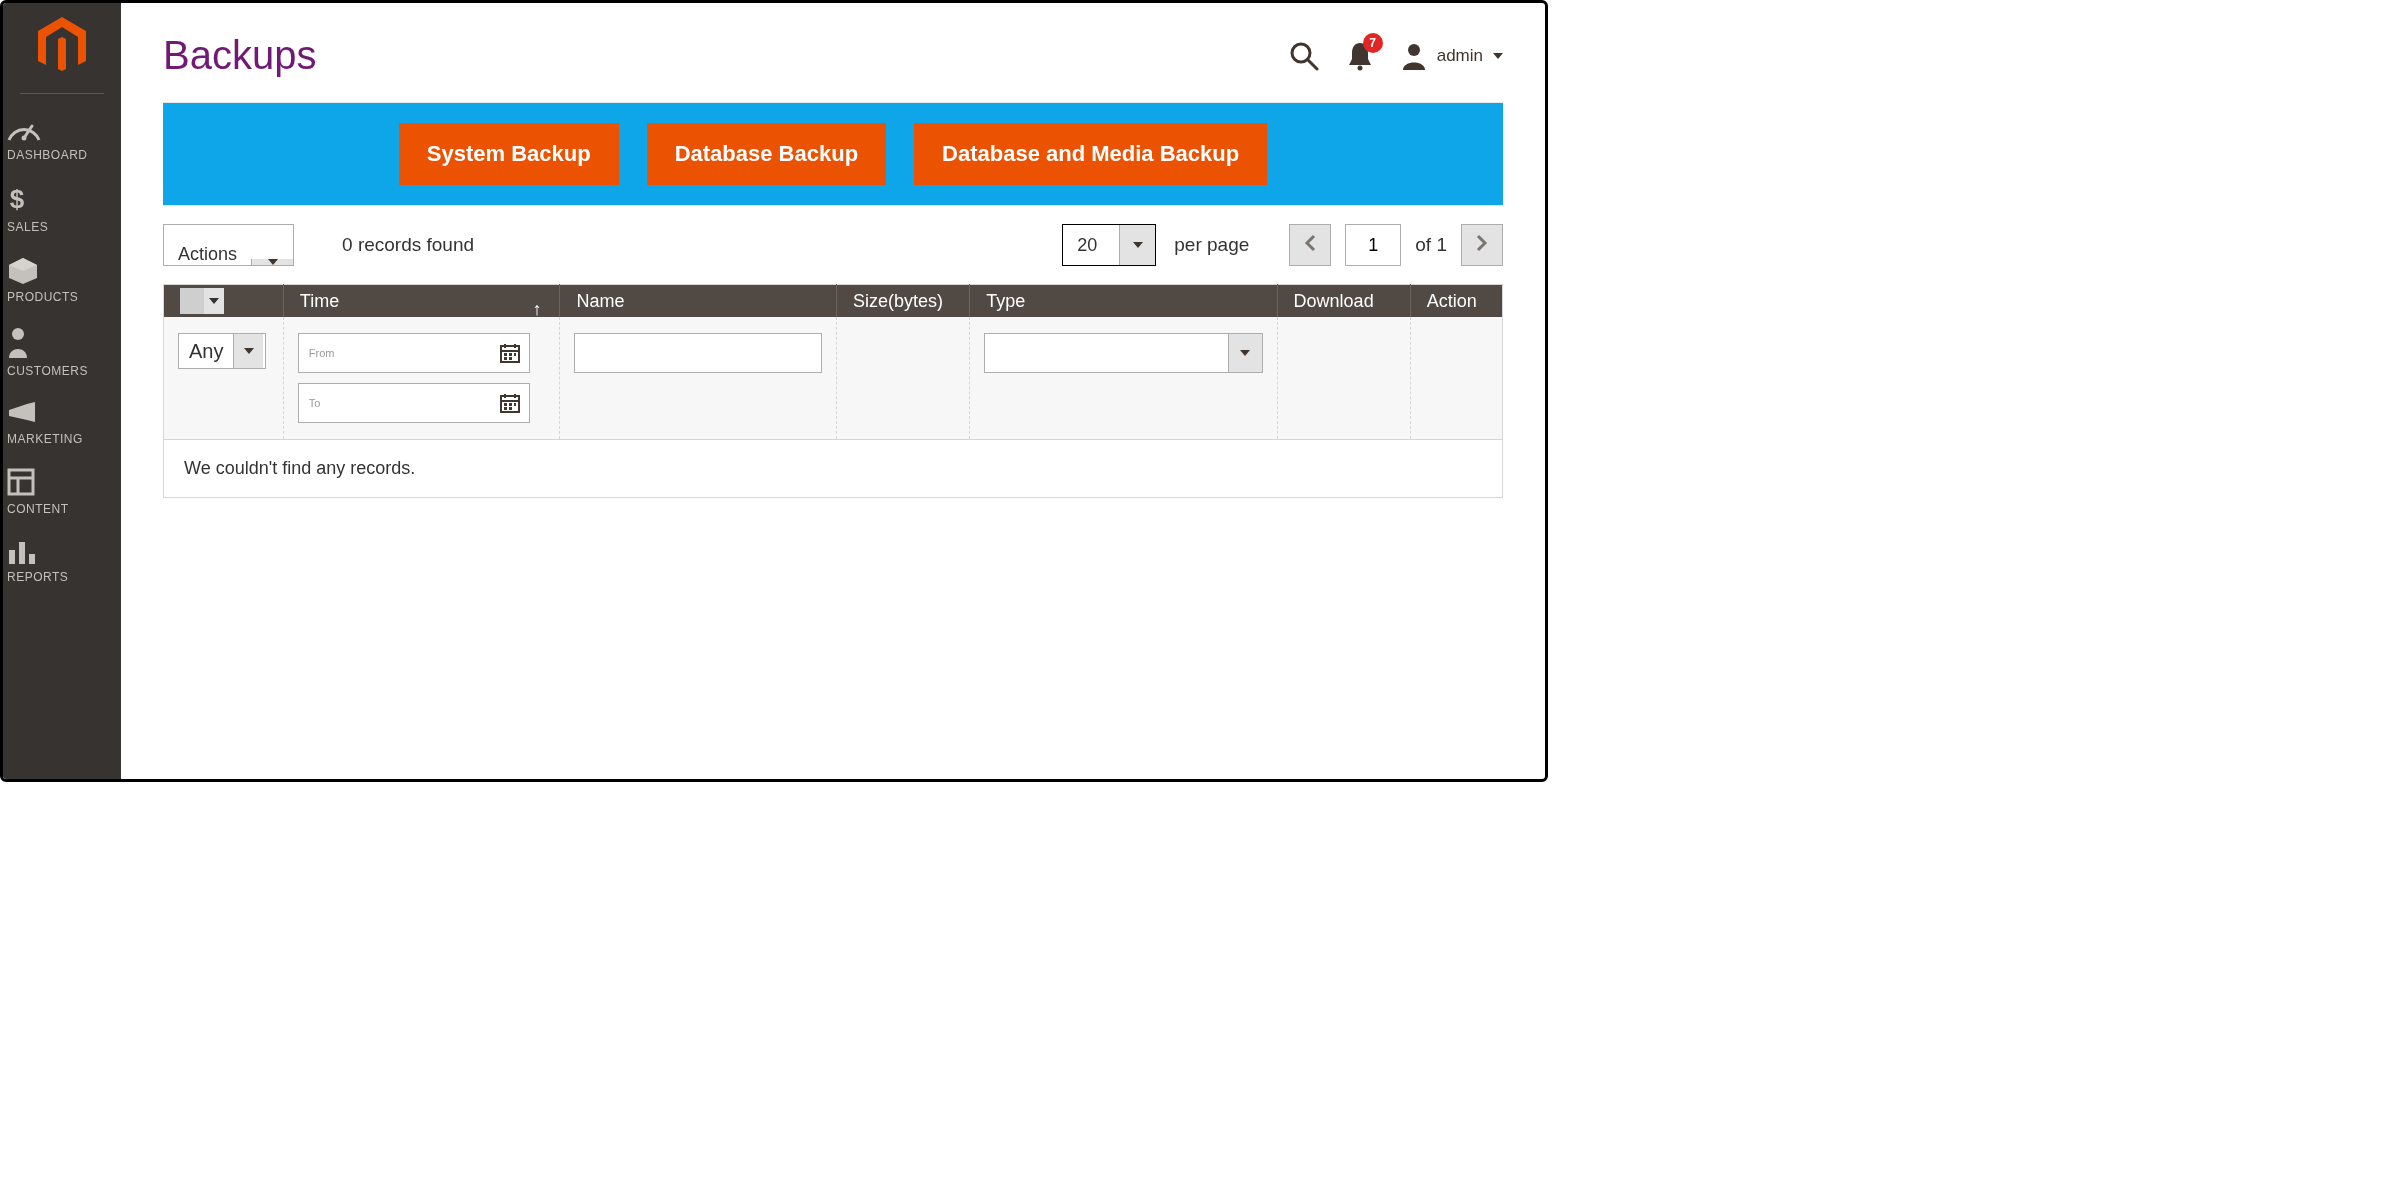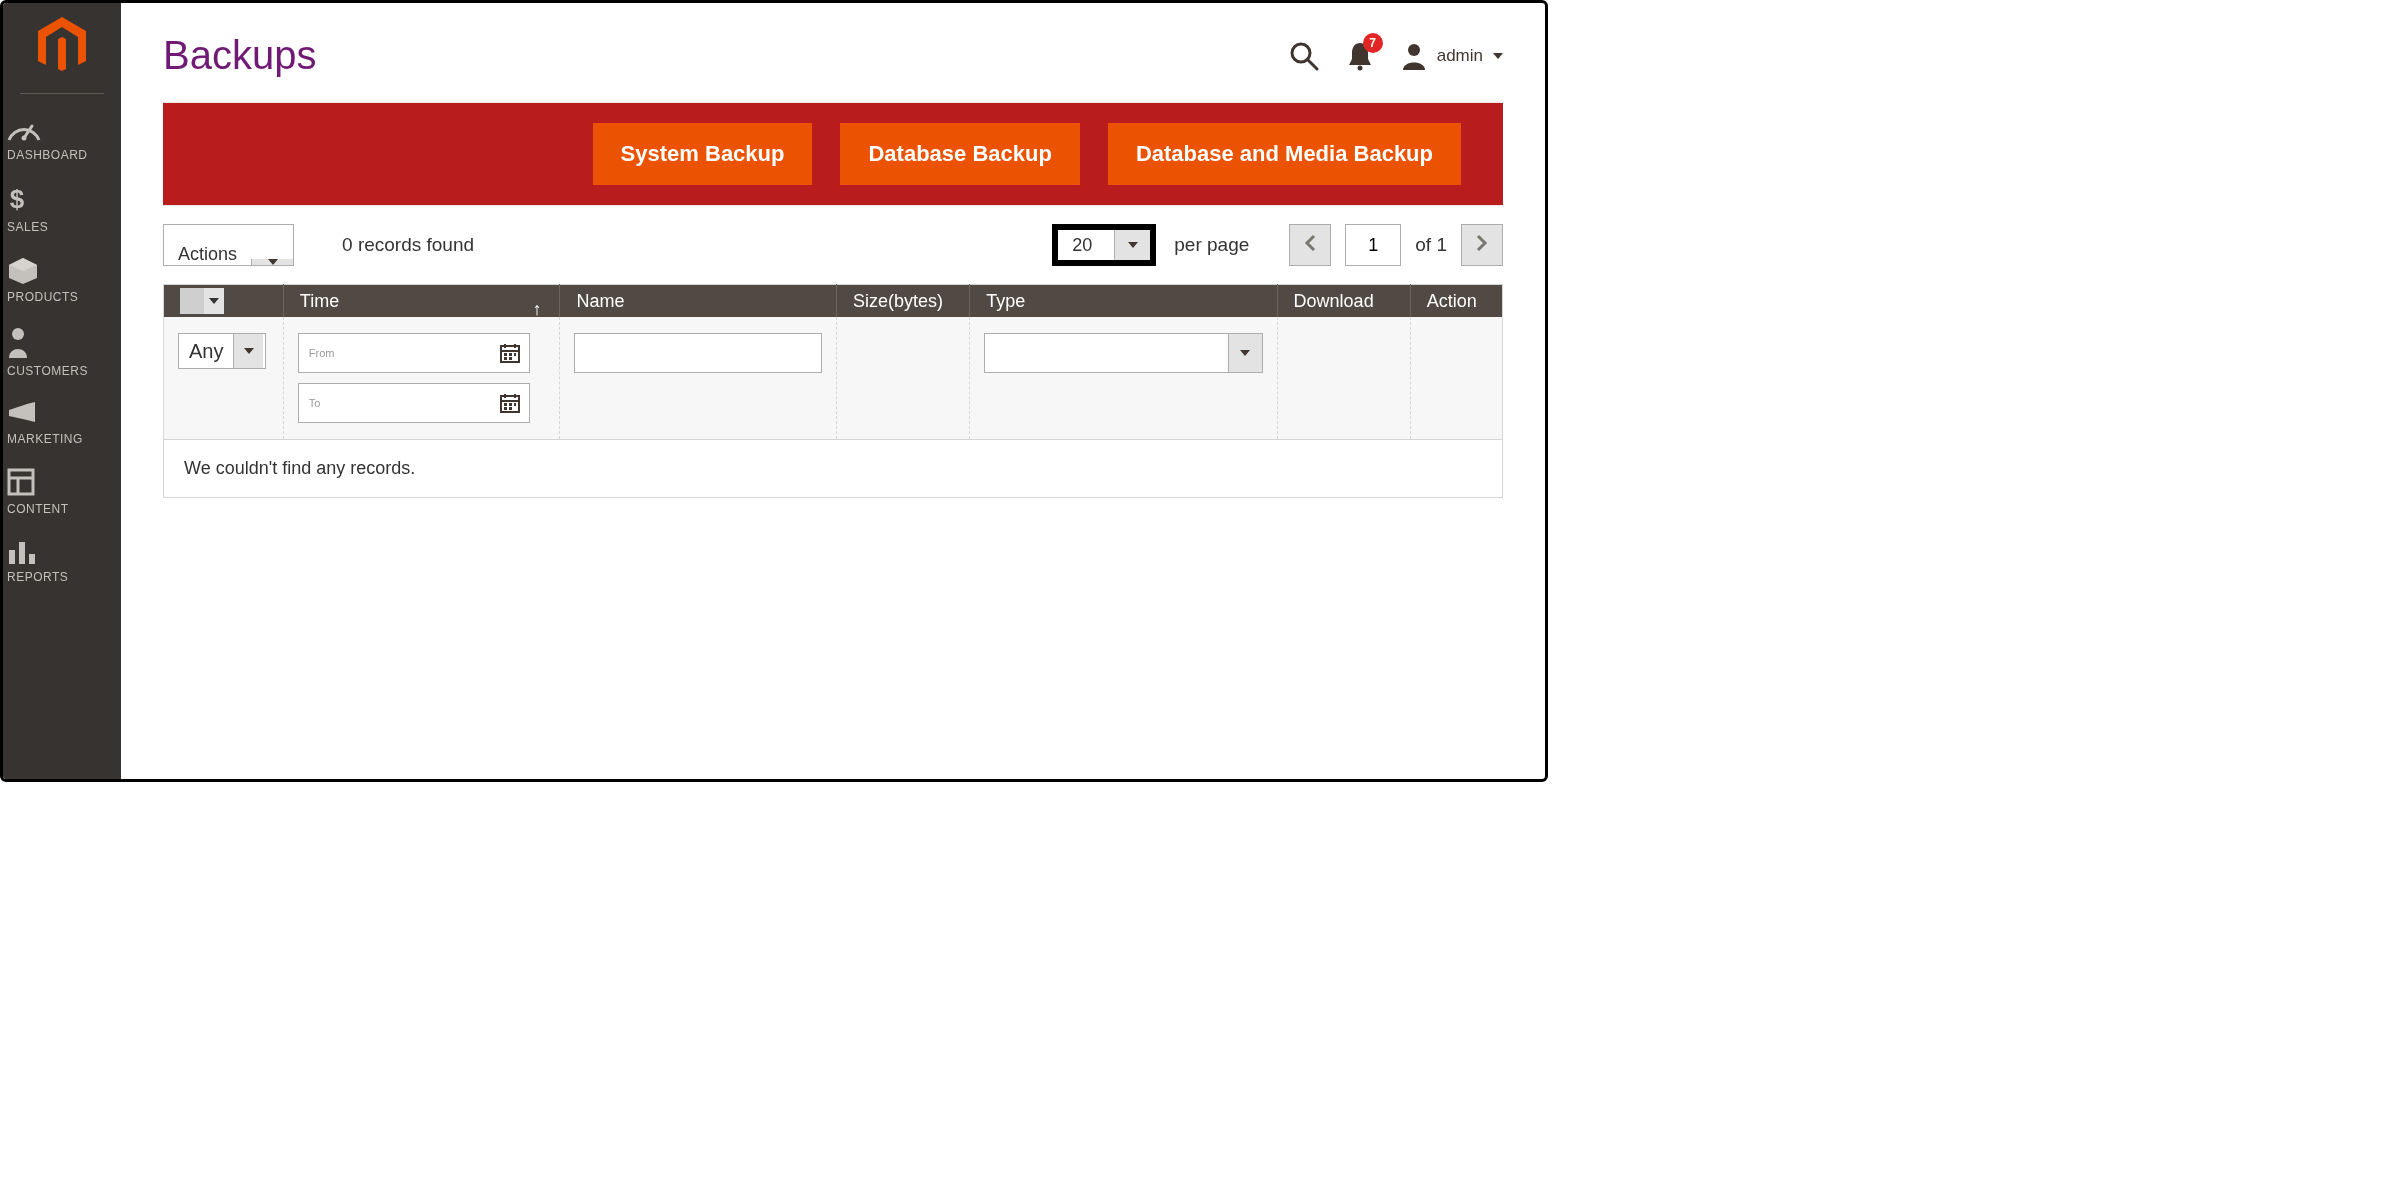--- a/index.html
+++ b/index.html
@@ -112,12 +112,12 @@
 
   
   .action-bar {
-    background: #b91c1c;
+    background: #0ea5e9;
     border-top: 1px solid #e6e6e6;
     border-bottom: 1px solid #e6e6e6;
     padding: 20px 42px;
     display: flex;
-    justify-content: flex-end;
+    justify-content: center;
     gap: 28px;
     margin: 0 42px;
   }

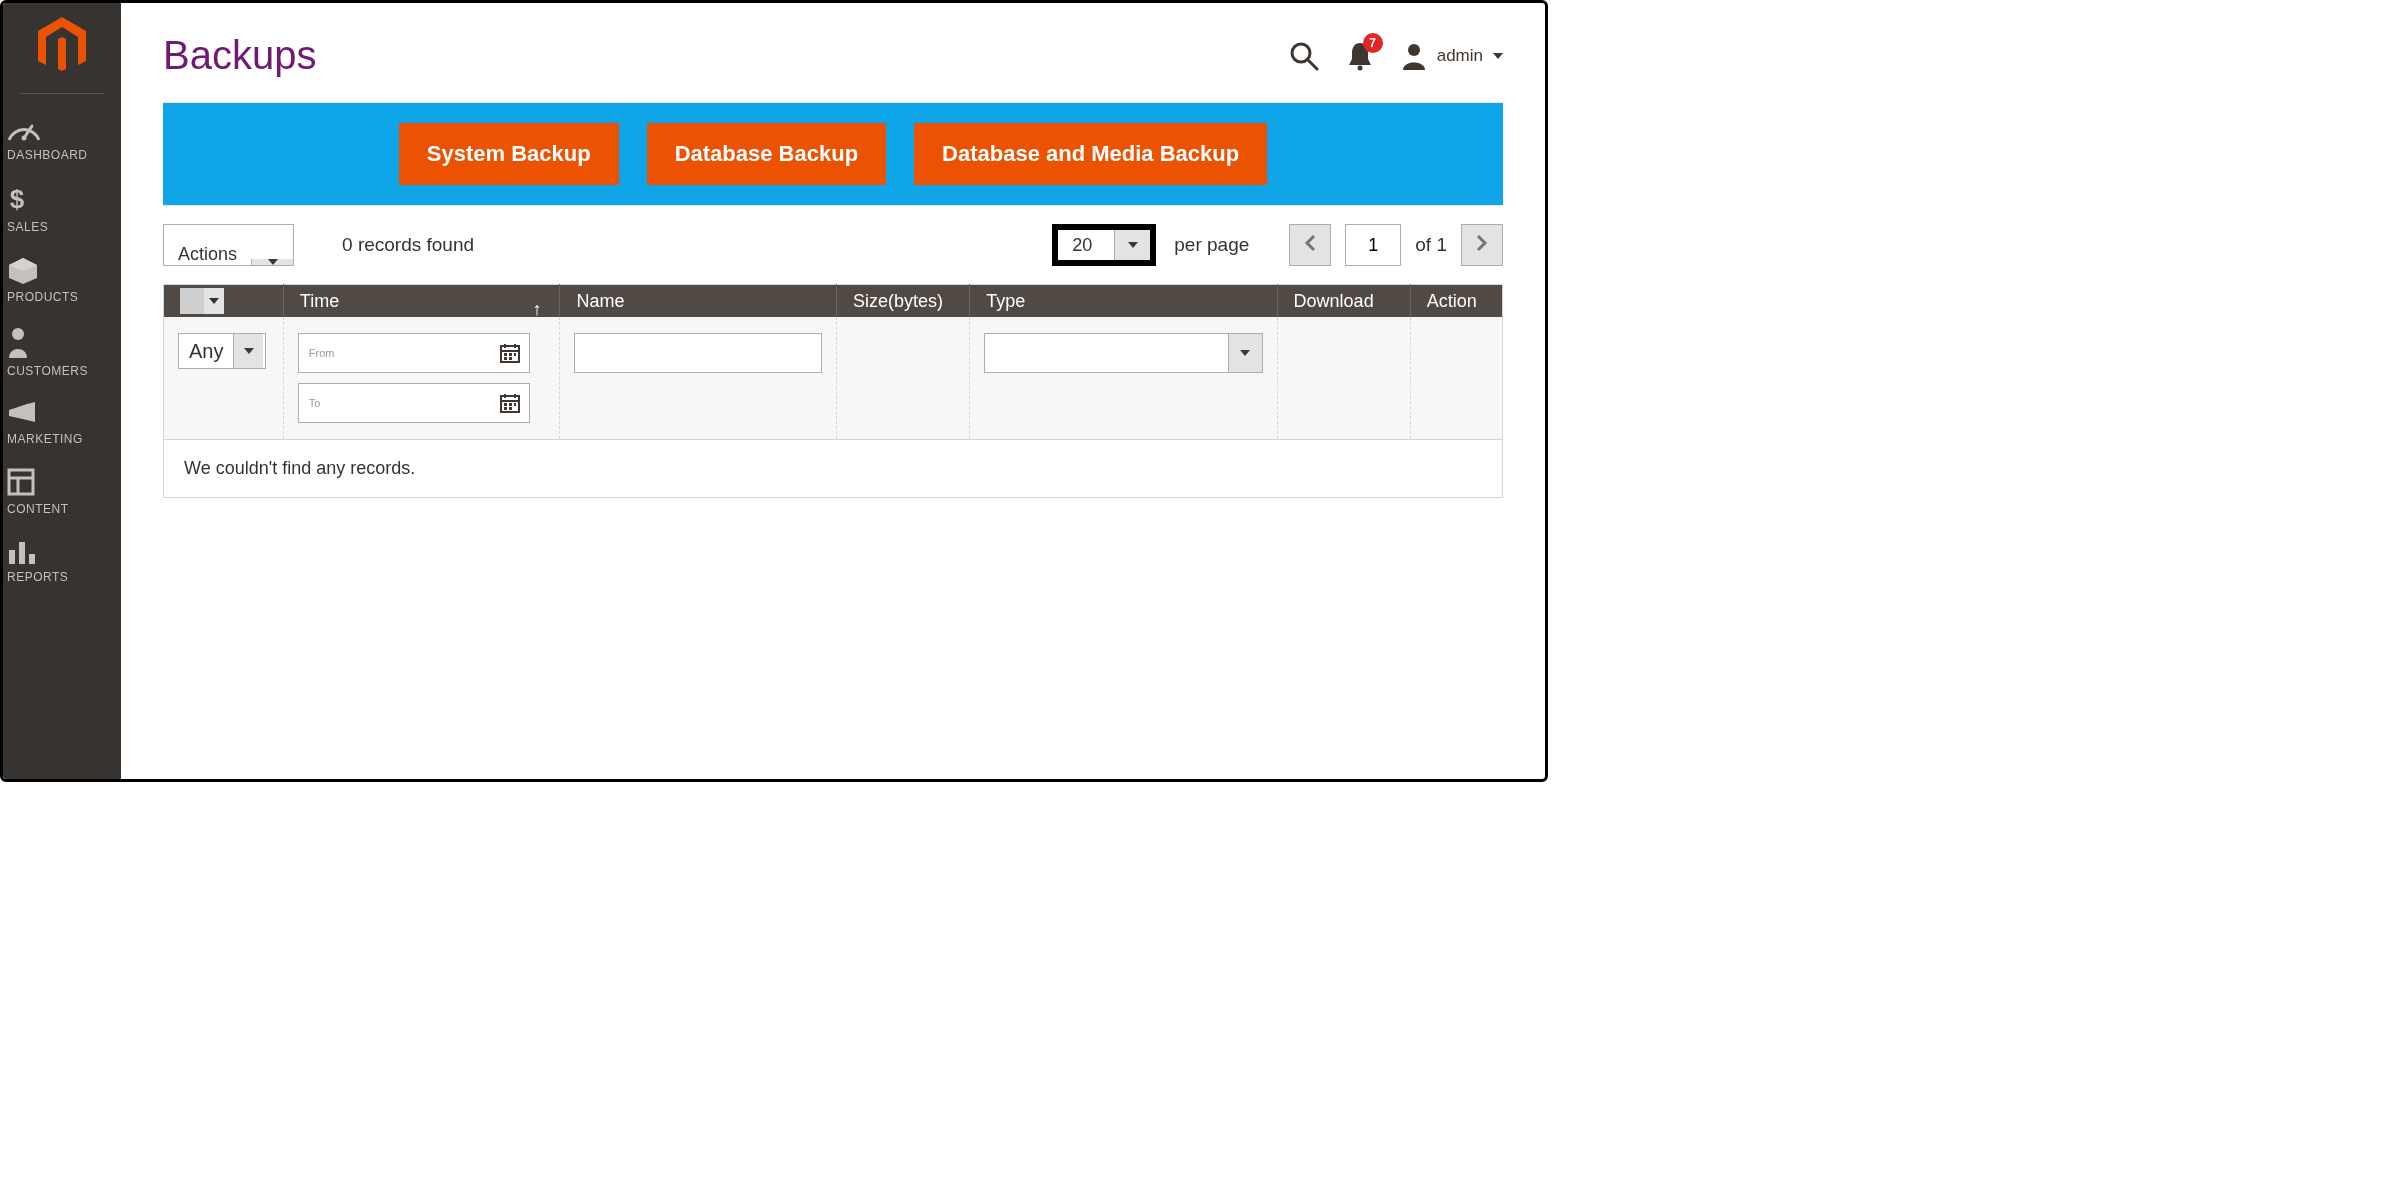--- a/index.html
+++ b/index.html
@@ -194,7 +194,7 @@
   .select-box {
     display:flex; align-items:stretch;
     height: 42px;
-    border:6px solid #000000;
+    border:1px solid #000000;
   }
   .select-box .val { padding: 0 22px 0 14px; display:flex; align-items:center; font-size:18px; }
   .select-box .caret-box {

